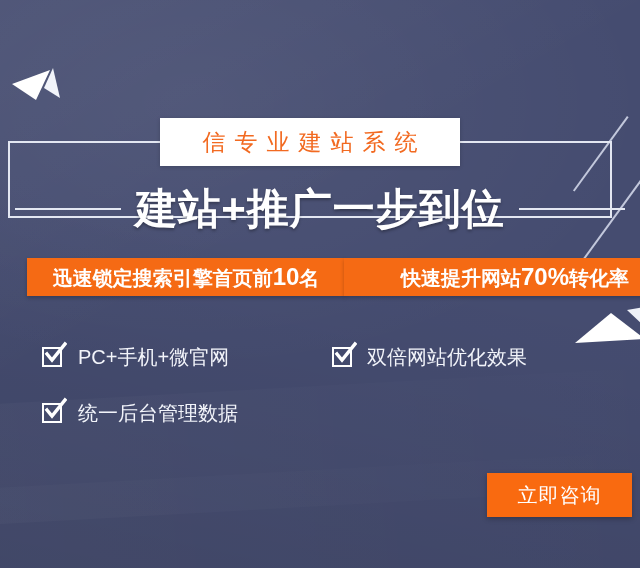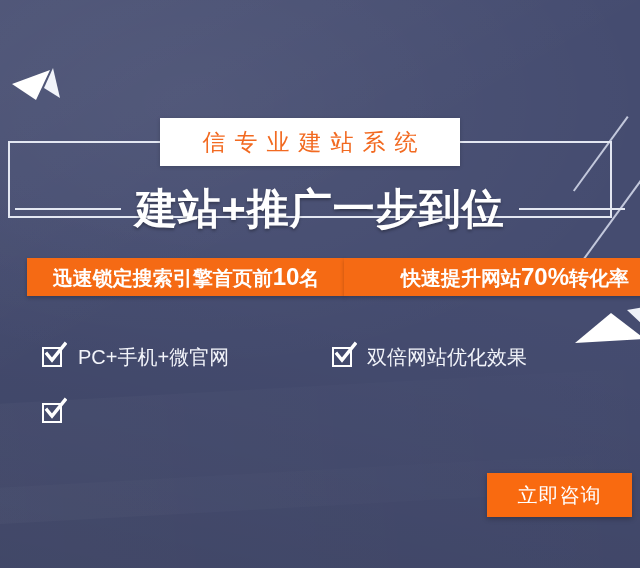--- a/index.html
+++ b/index.html
@@ -280,6 +280,7 @@
             <polyline points="6,13 11,19 24,3" fill="none" stroke="#ffffff" stroke-width="3.4" stroke-linecap="square" stroke-linejoin="miter"></polyline>
           </svg>
         </span>
+        <span class="feat-label">统一后台管理数据</span>
       </div>
     </div>
 

